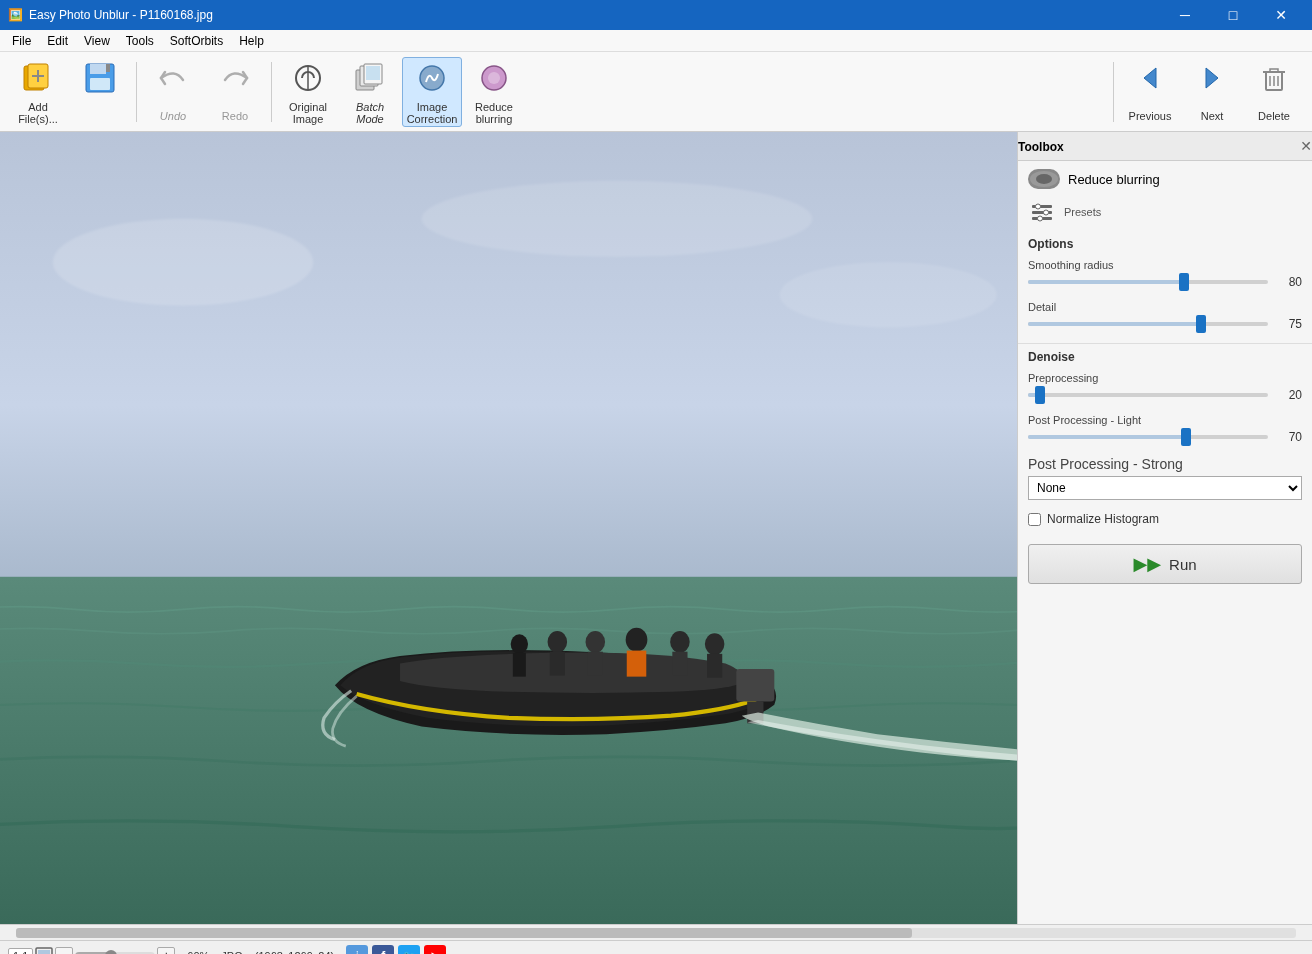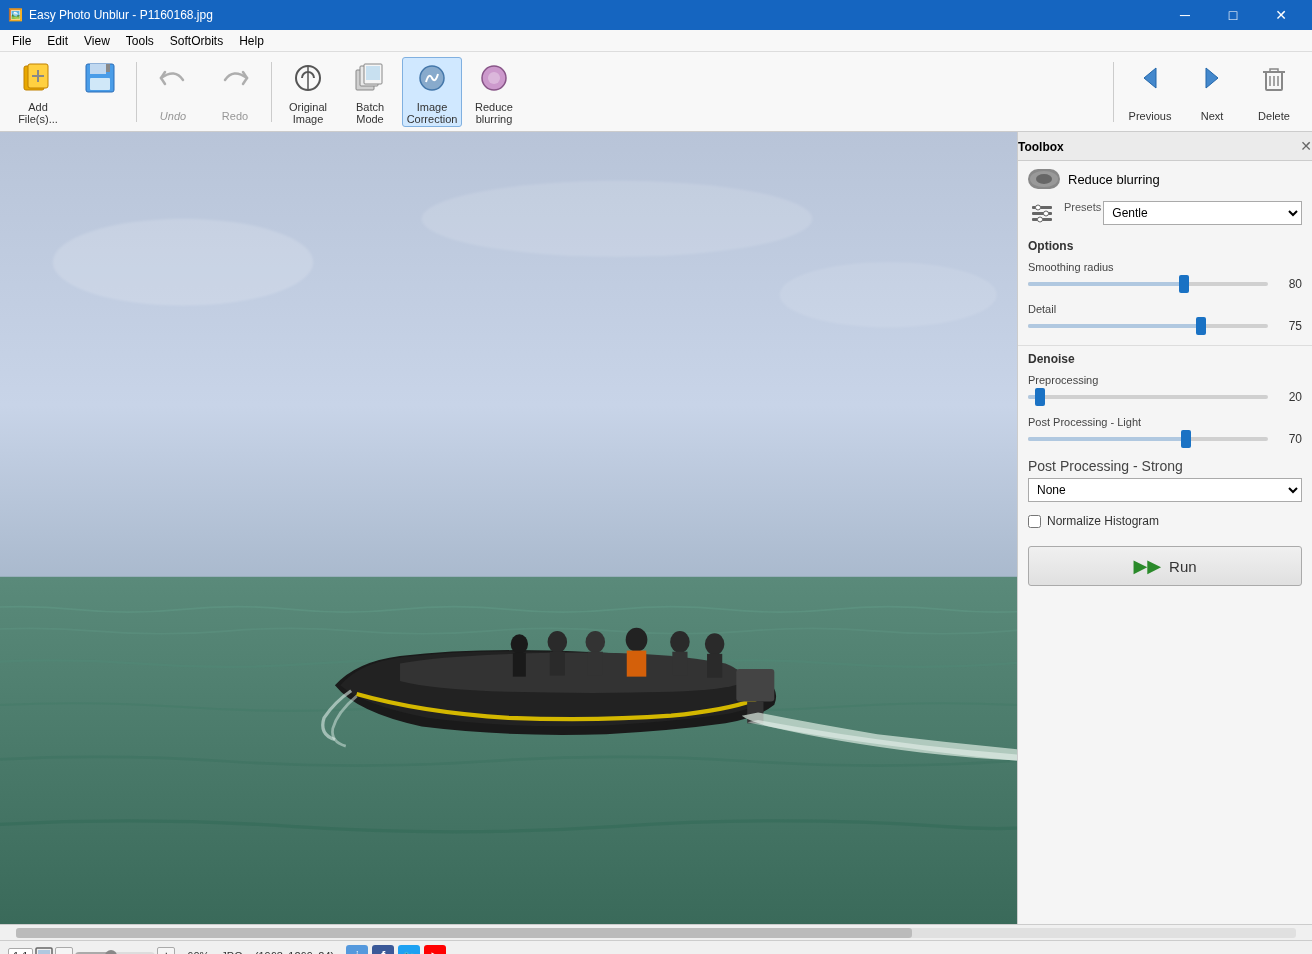--- a/index.html
+++ b/index.html
@@ -326,7 +326,7 @@
         <rect x="12" y="4" width="14" height="14" fill="#c8e0f0"></rect>
       </svg>
     </span>
-    <span style="white-space:pre-line;text-align:center;">Batch
+    <span style="white-space:pre-line;text-align:center;font-style:italic;">Batch
 Mode</span>
   </div>
   <div class="toolbar-btn" style="background:#d0e8ff; border-color: #80b0e0;">

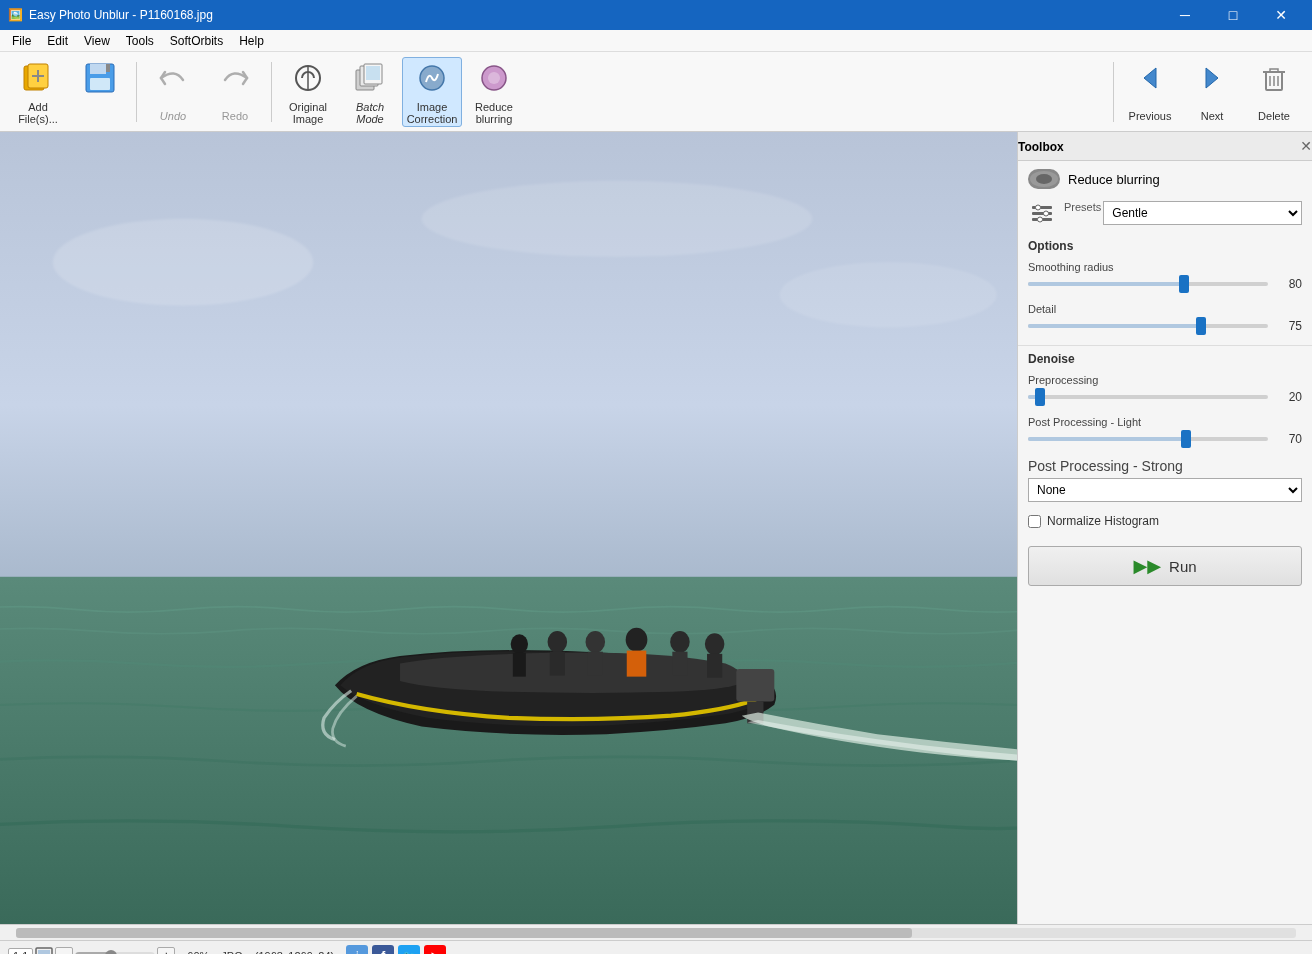--- a/index.html
+++ b/index.html
@@ -489,12 +489,6 @@
       </div>
       <div class="presets-right">
         <span class="presets-label">Presets</span>
-        <select class="presets-select">
-          <option>Gentle</option>
-          <option>Normal</option>
-          <option>Strong</option>
-          <option>Custom</option>
-        </select>
       </div>
     </div>
 

